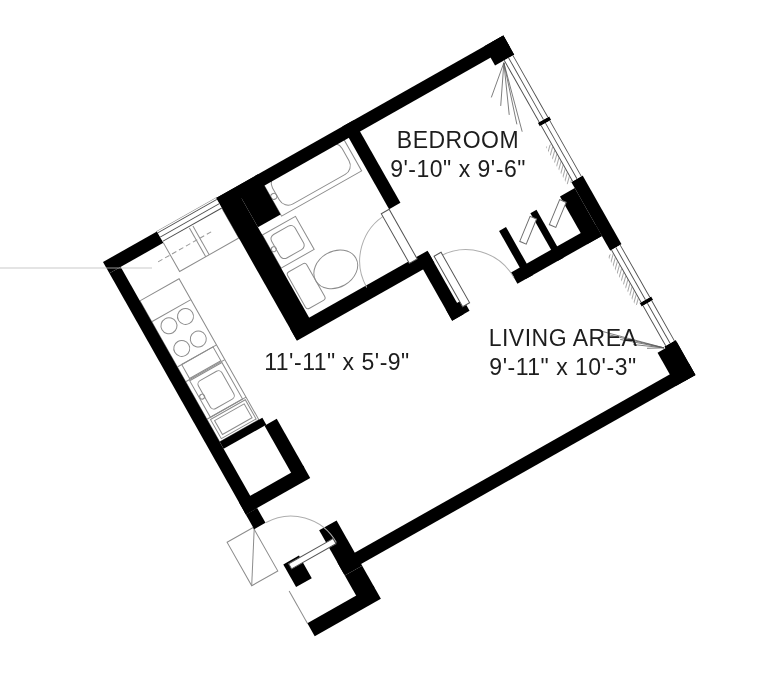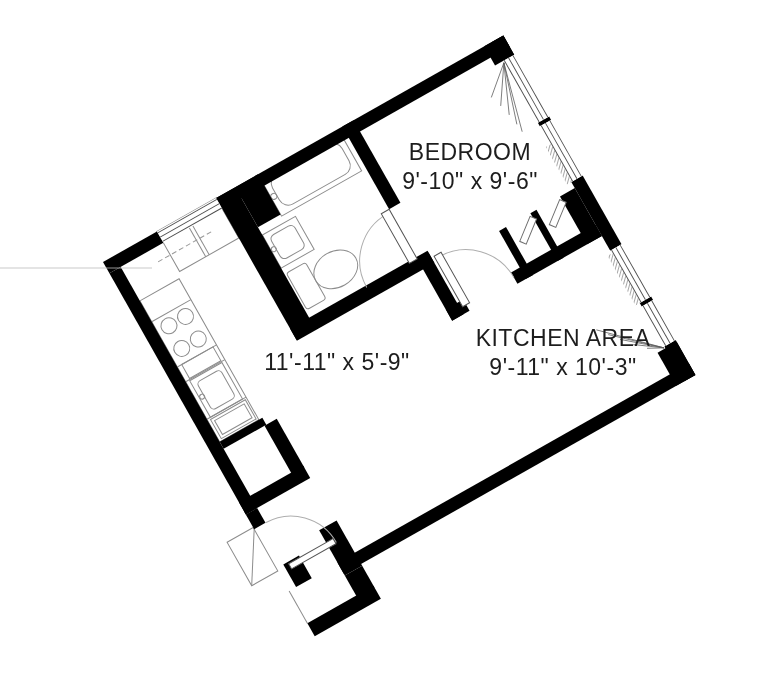--- a/index.html
+++ b/index.html
@@ -139,7 +139,7 @@
       </g>
     </svg>
 
-  <div class="room-label" id="label-0" style="left: 458px; top: 167px; margin-left: 12px;">
+  <div class="room-label" id="label-0" style="left: 458px; top: 155px;">
     <span class="room-name">BEDROOM</span>
     <span class="room-dims">9'-10" x 9'-6"</span>
   </div>

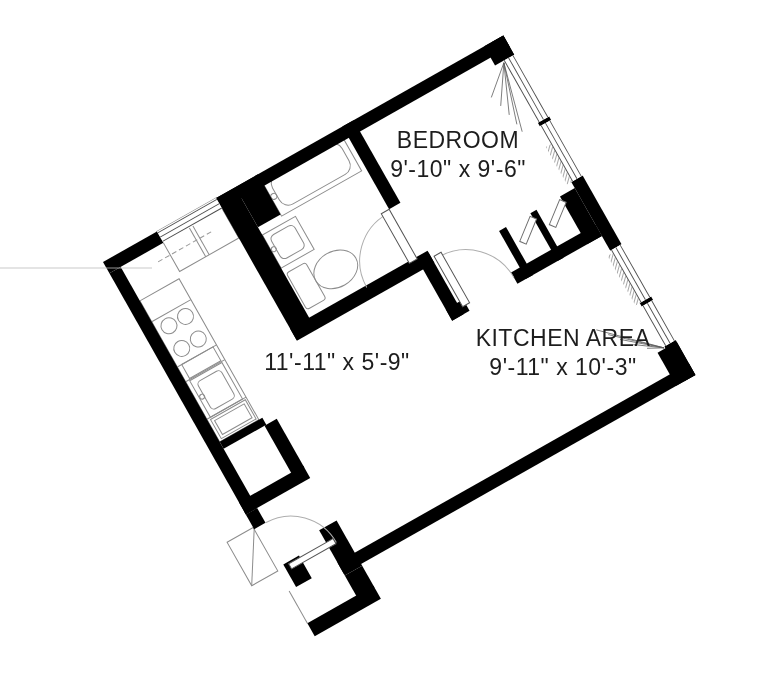--- a/index.html
+++ b/index.html
@@ -147,7 +147,7 @@
     <span class="room-dims">11'-11" x 5'-9"</span>
   </div>
   <div class="room-label" id="label-2" style="left: 563px; top: 353px;">
-    <span class="room-name">KITCHEN AREA</span>
+    <span class="room-name">LIVING AREA</span>
     <span class="room-dims">9'-11" x 10'-3"</span>
   </div>
 </div>

